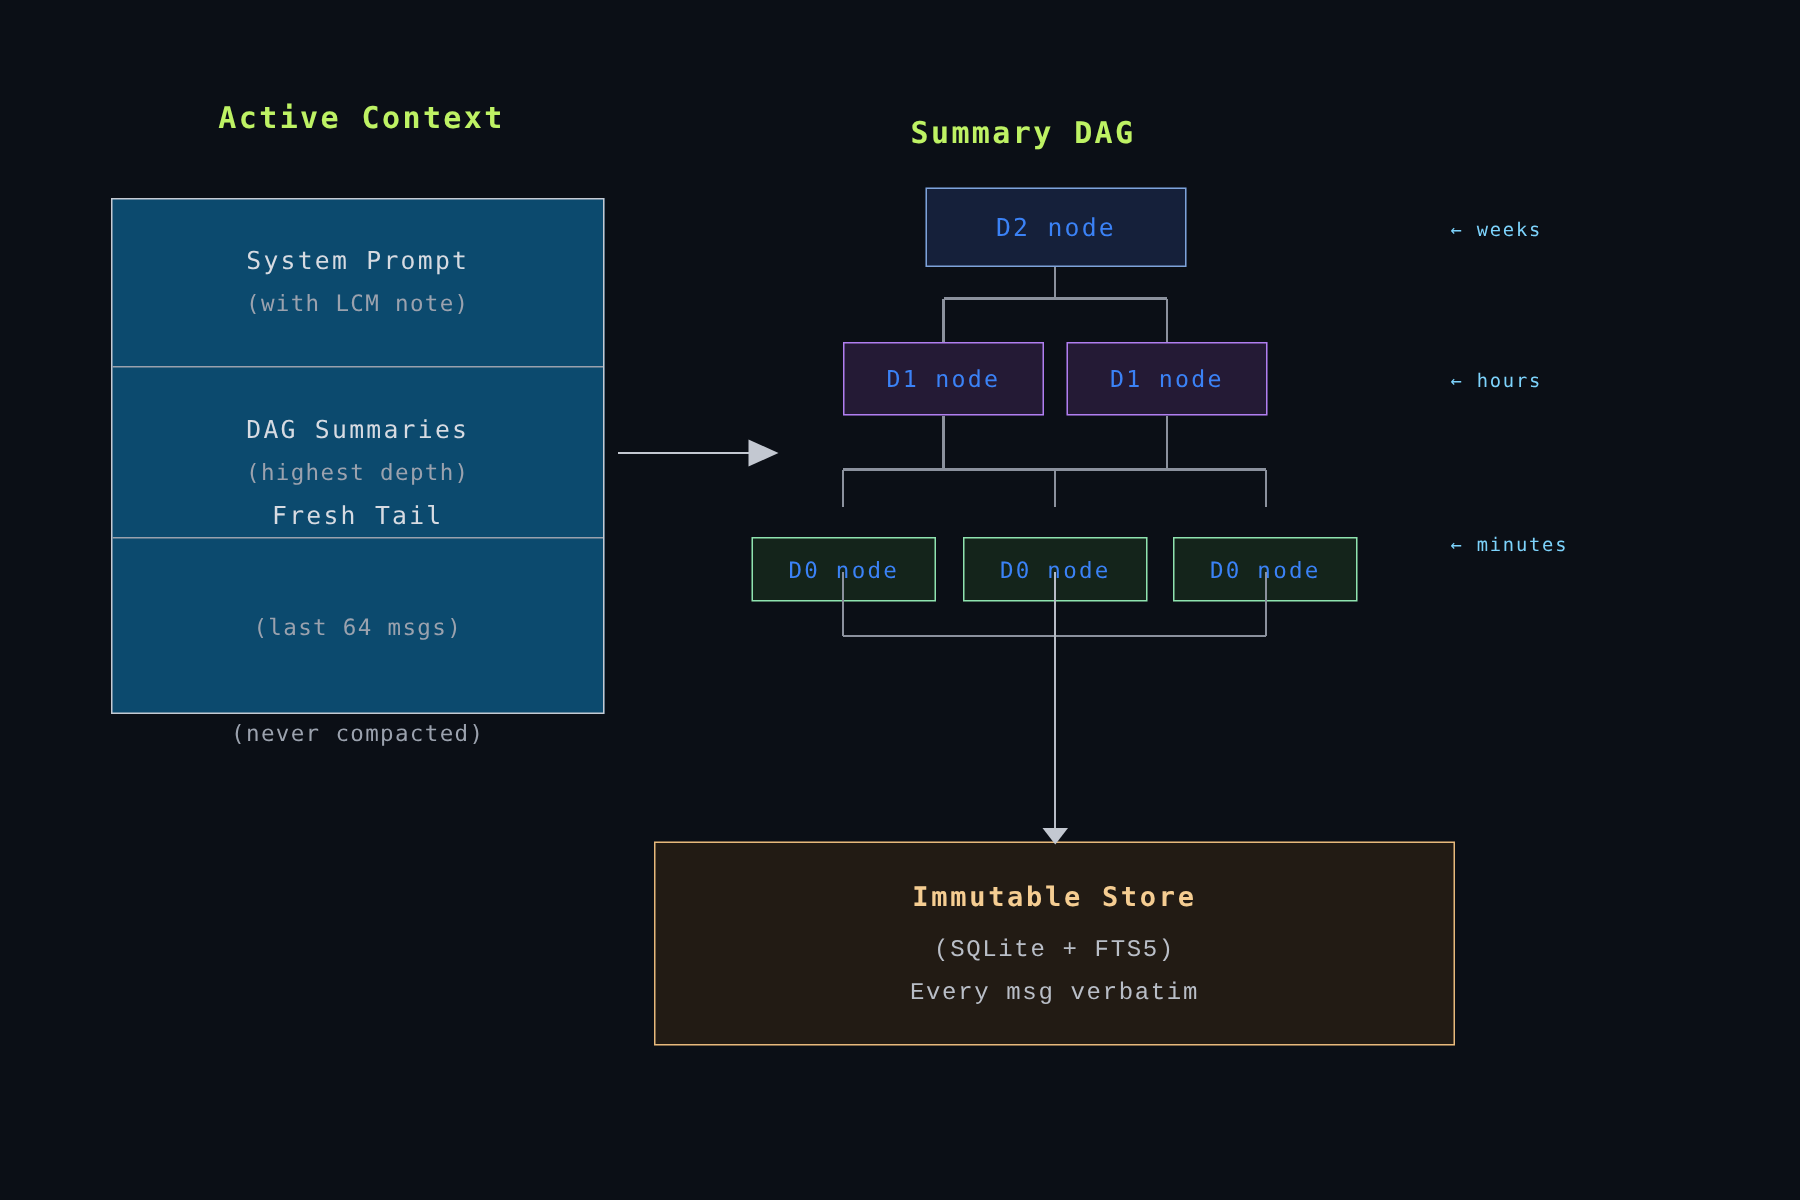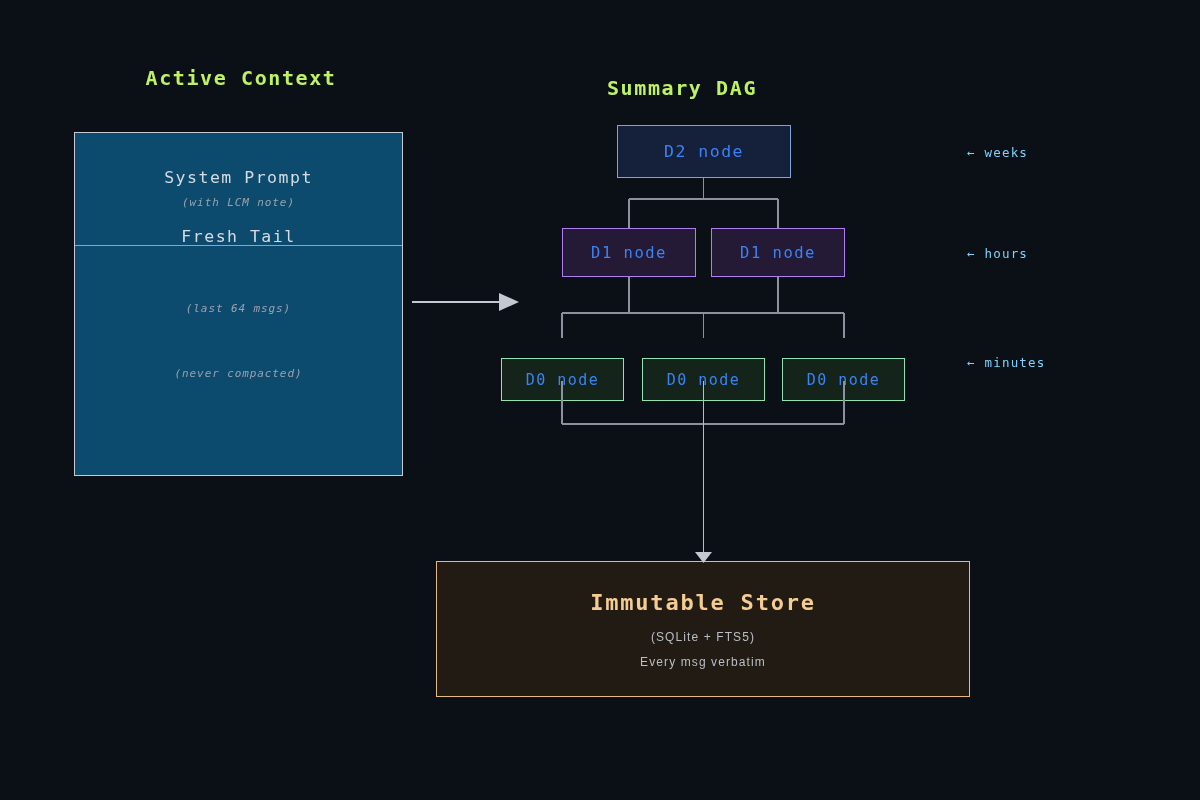--- a/index.html
+++ b/index.html
@@ -66,12 +66,11 @@
   }
   .cell-sub {
     font-family: "DejaVu Sans Mono", "Liberation Mono", monospace;
-    font-size: 11px;
+    font-size: 15px;
     letter-spacing: 0.9px;
     color: #9ba2ae;
     line-height: 1.55;
     margin-top: 5px;
-    font-style: italic;
   }
   .cell-sub.tight { margin-top: 4px; }
   .cell-sub.second { margin-top: 0px; }

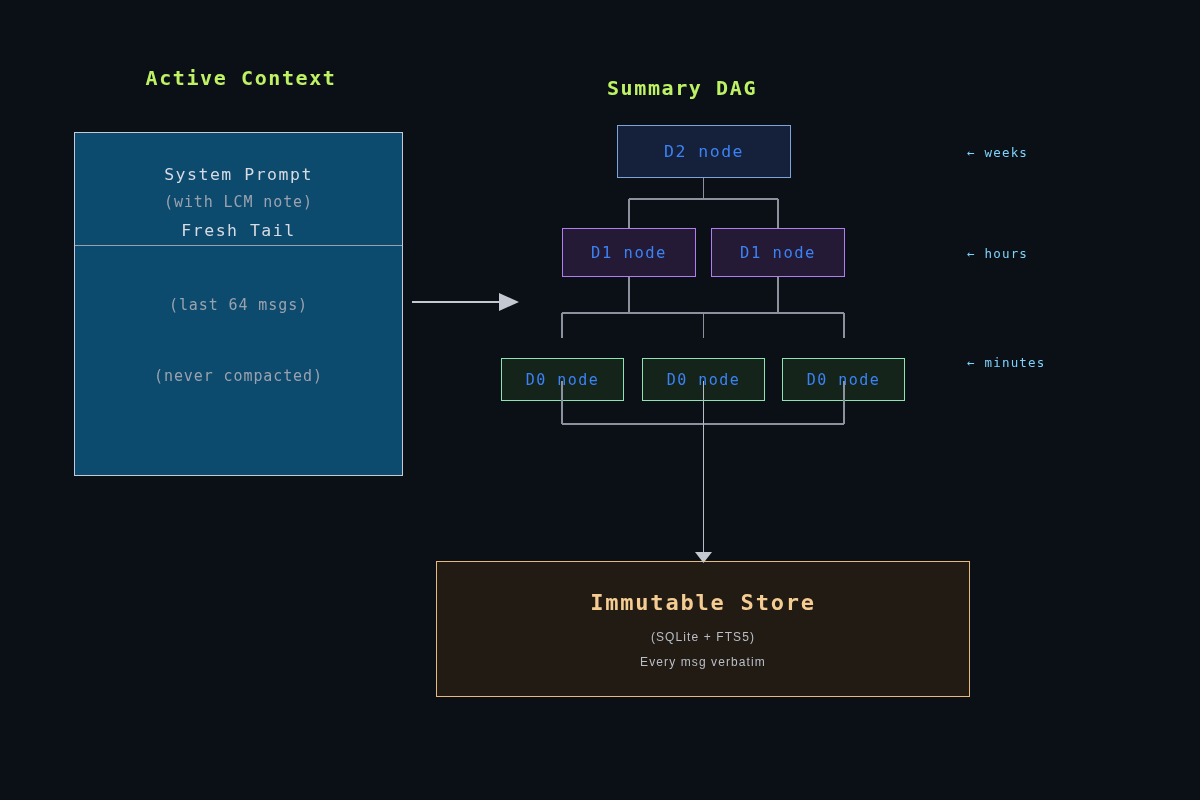--- a/index.html
+++ b/index.html
@@ -171,6 +171,10 @@
       <div class="cell-sub">(with LCM note)</div>
     </div>
 
+    <div class="panel-cell cell-b">
+      <div class="cell-title">DAG Summaries</div>
+      <div class="cell-sub">(highest depth)</div>
+    </div>
 
     <div class="panel-cell cell-c">
       <div class="cell-title">Fresh Tail</div>

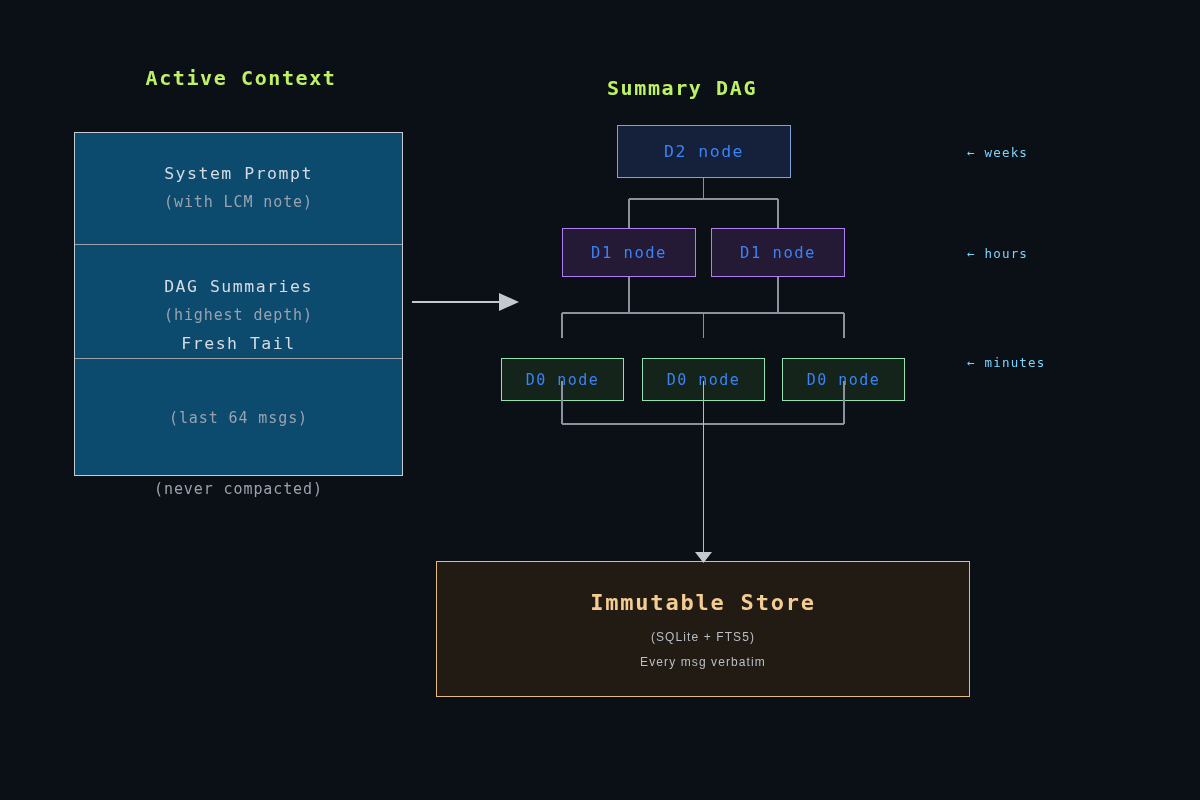--- a/index.html
+++ b/index.html
@@ -122,7 +122,7 @@
   .store-title {
     font-family: "DejaVu Sans Mono", "Liberation Mono", monospace;
     font-weight: bold;
-    font-size: 22px;
+    font-size: 18px;
     letter-spacing: 1.8px;
     color: #f5cd92;
   }

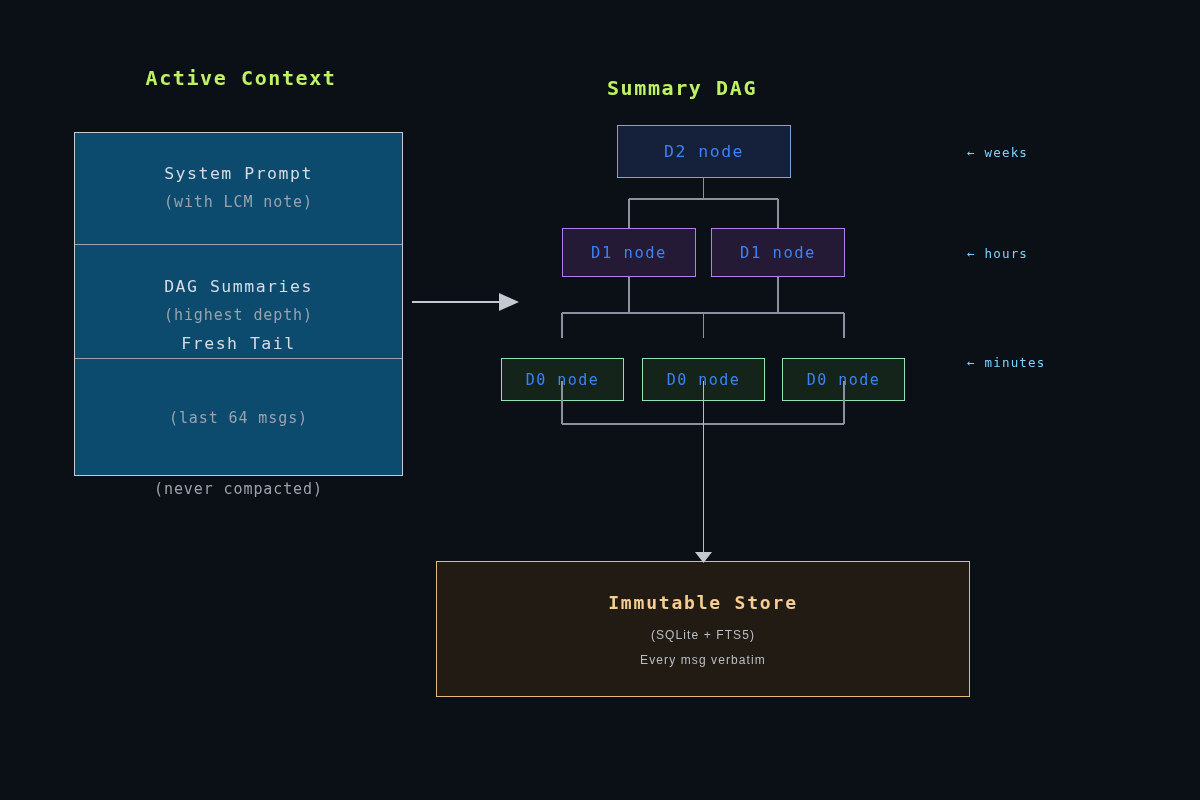--- a/index.html
+++ b/index.html
@@ -127,8 +127,8 @@
     color: #f5cd92;
   }
   .store-sub {
-    font-family: Liberation Sans, sans-serif;
-    font-size: 12px;
+    font-family: Liberation Mono, monospace;
+    font-size: 16px;
     letter-spacing: 1.1px;
     color: #b9bec7;
     margin-top: 15px;

